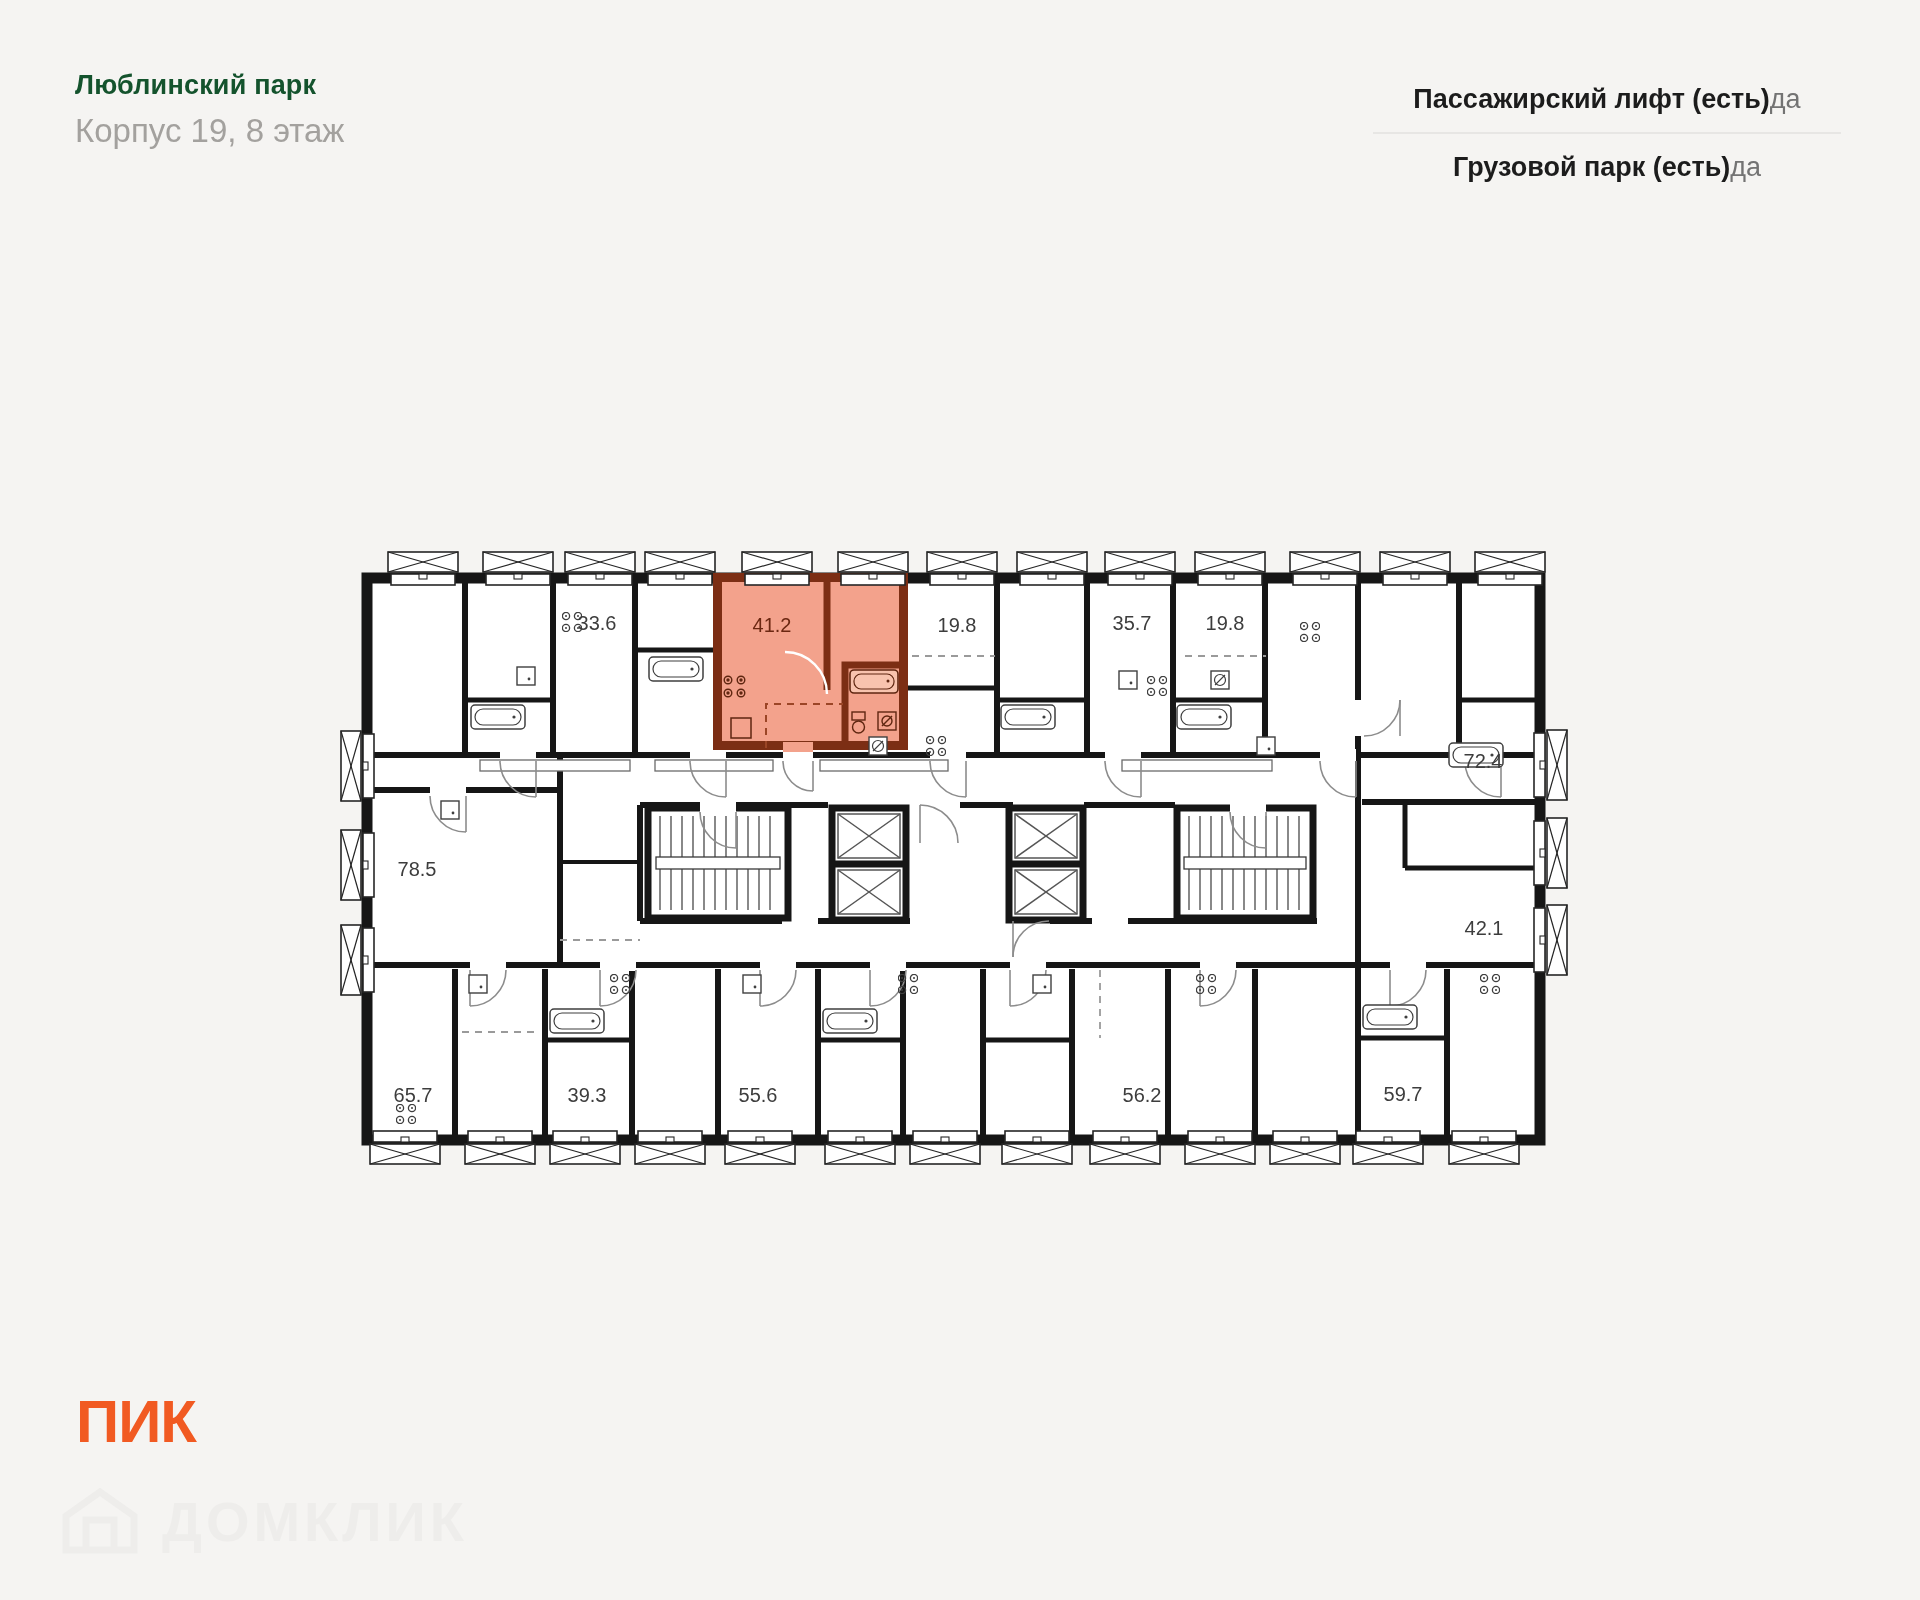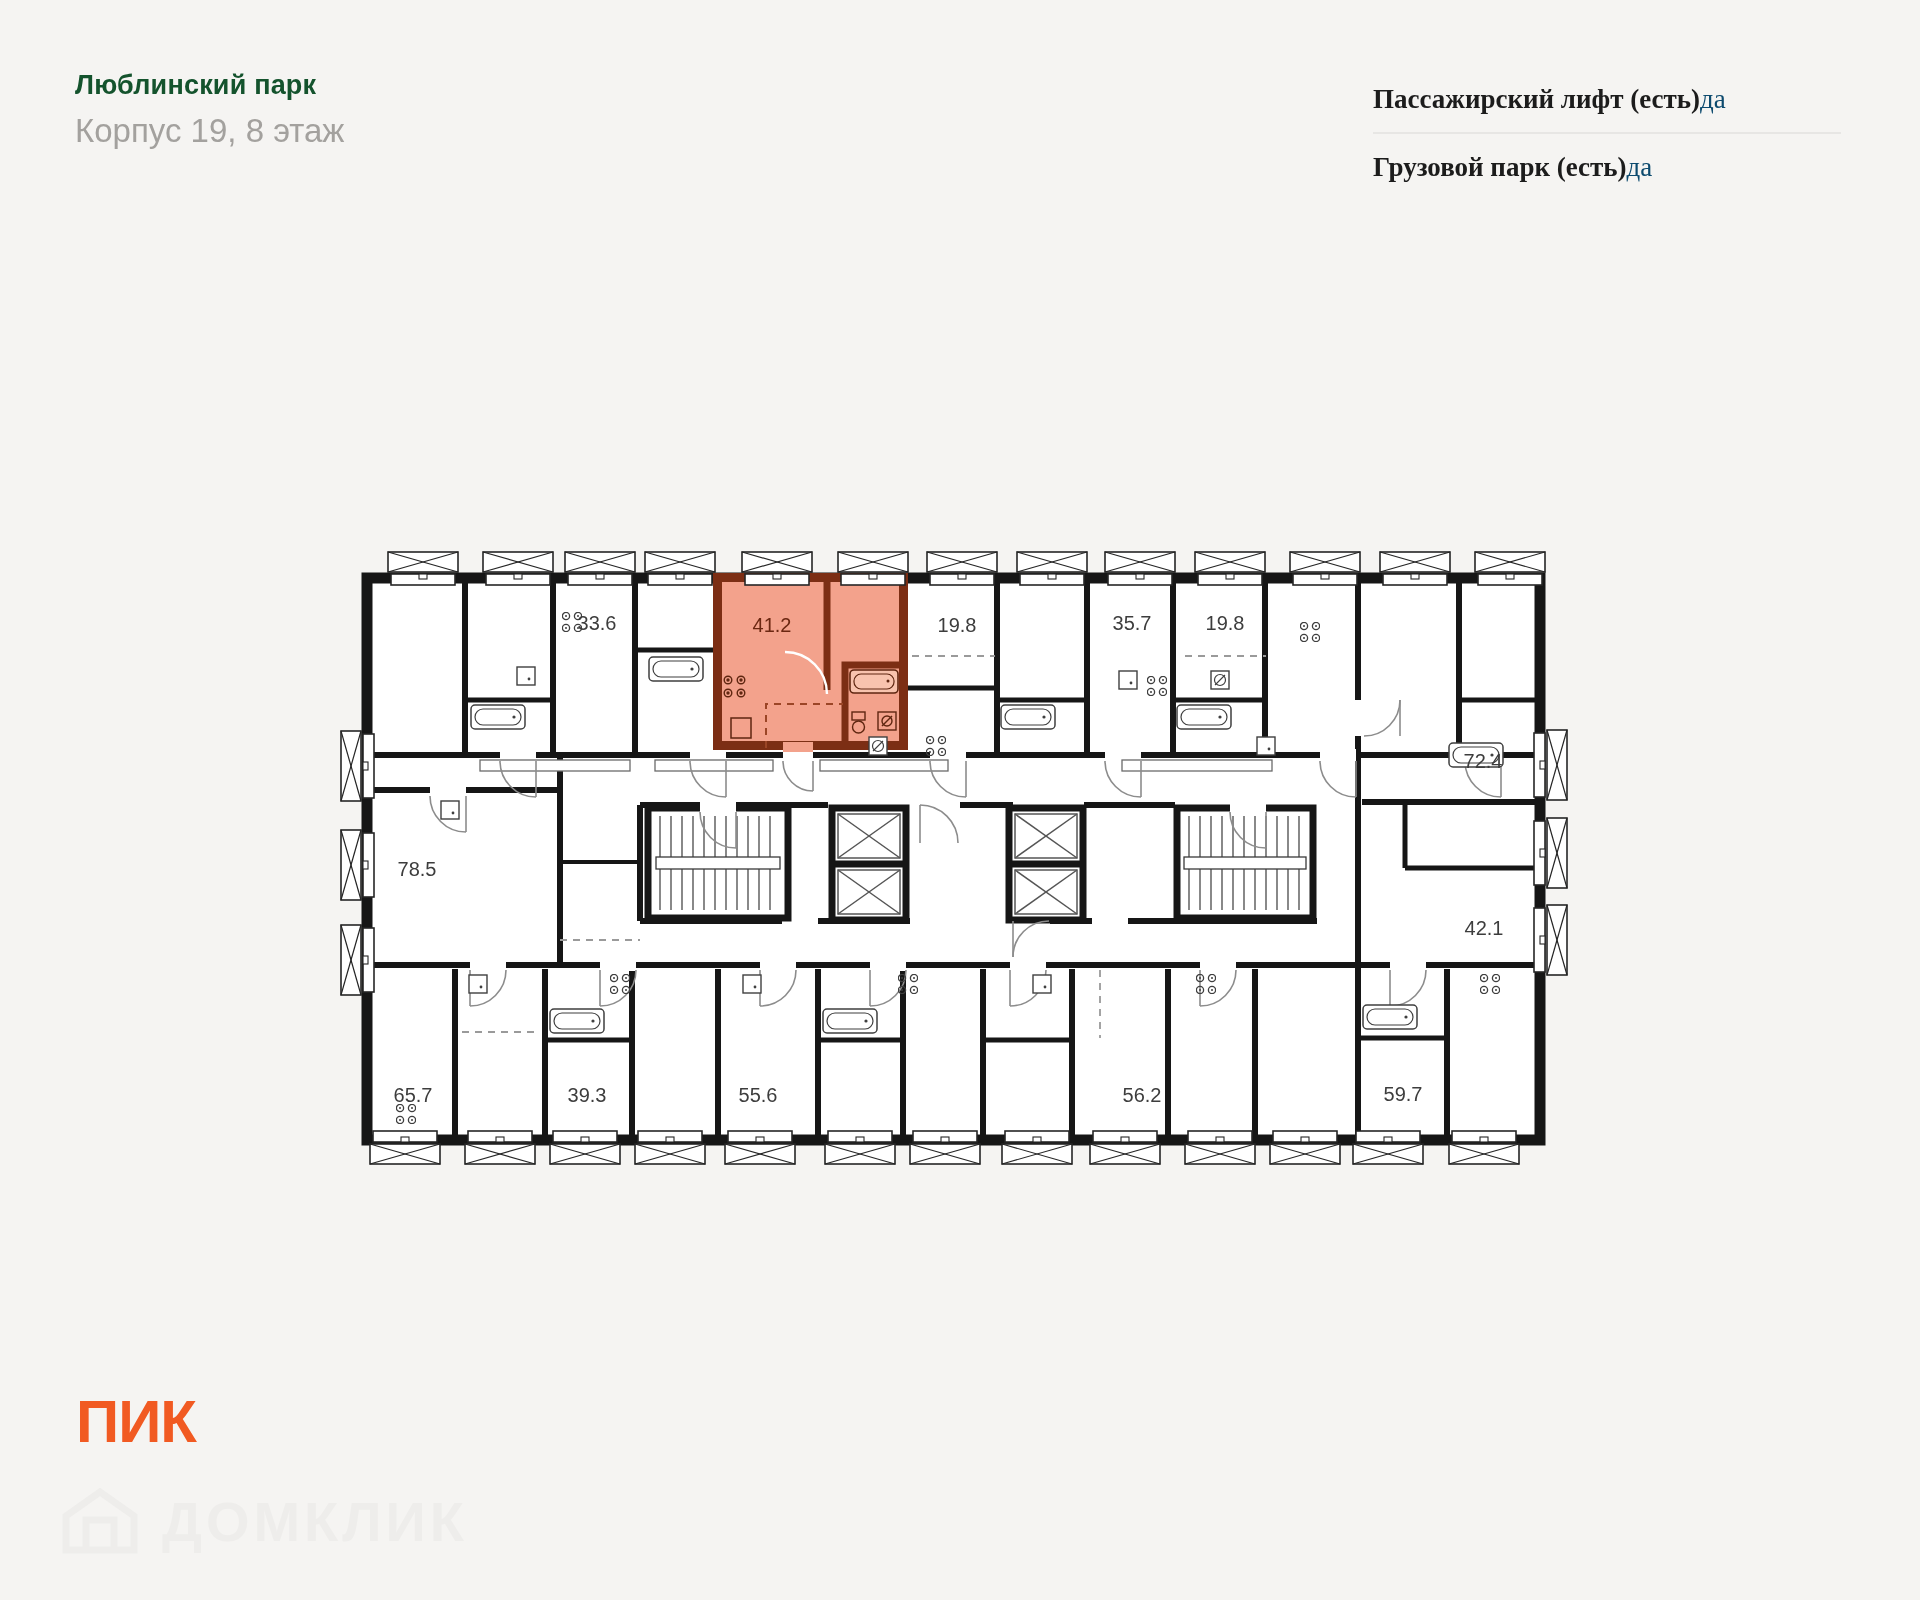--- a/index.html
+++ b/index.html
@@ -12,7 +12,7 @@
   .subtitle{margin-top:11px;font-size:33px;font-weight:400;color:#a3a19e;}
   
   .lifts{position:absolute;left:1373px;top:66px;width:468px;}
-  .lift-row{display:flex;justify-content:flex-start;align-items:center;height:66px;font-family:Liberation Serif, serif;}
+  .lift-row{display:flex;justify-content:center;align-items:center;height:66px;}
   .lift-label{font-size:27px;font-weight:700;color:#1c1c1c;}
   .lift-value{font-size:27px;font-weight:400;color:#0c4a6e;}
   .divider{height:2px;background:#e7e6e4;width:100%;}

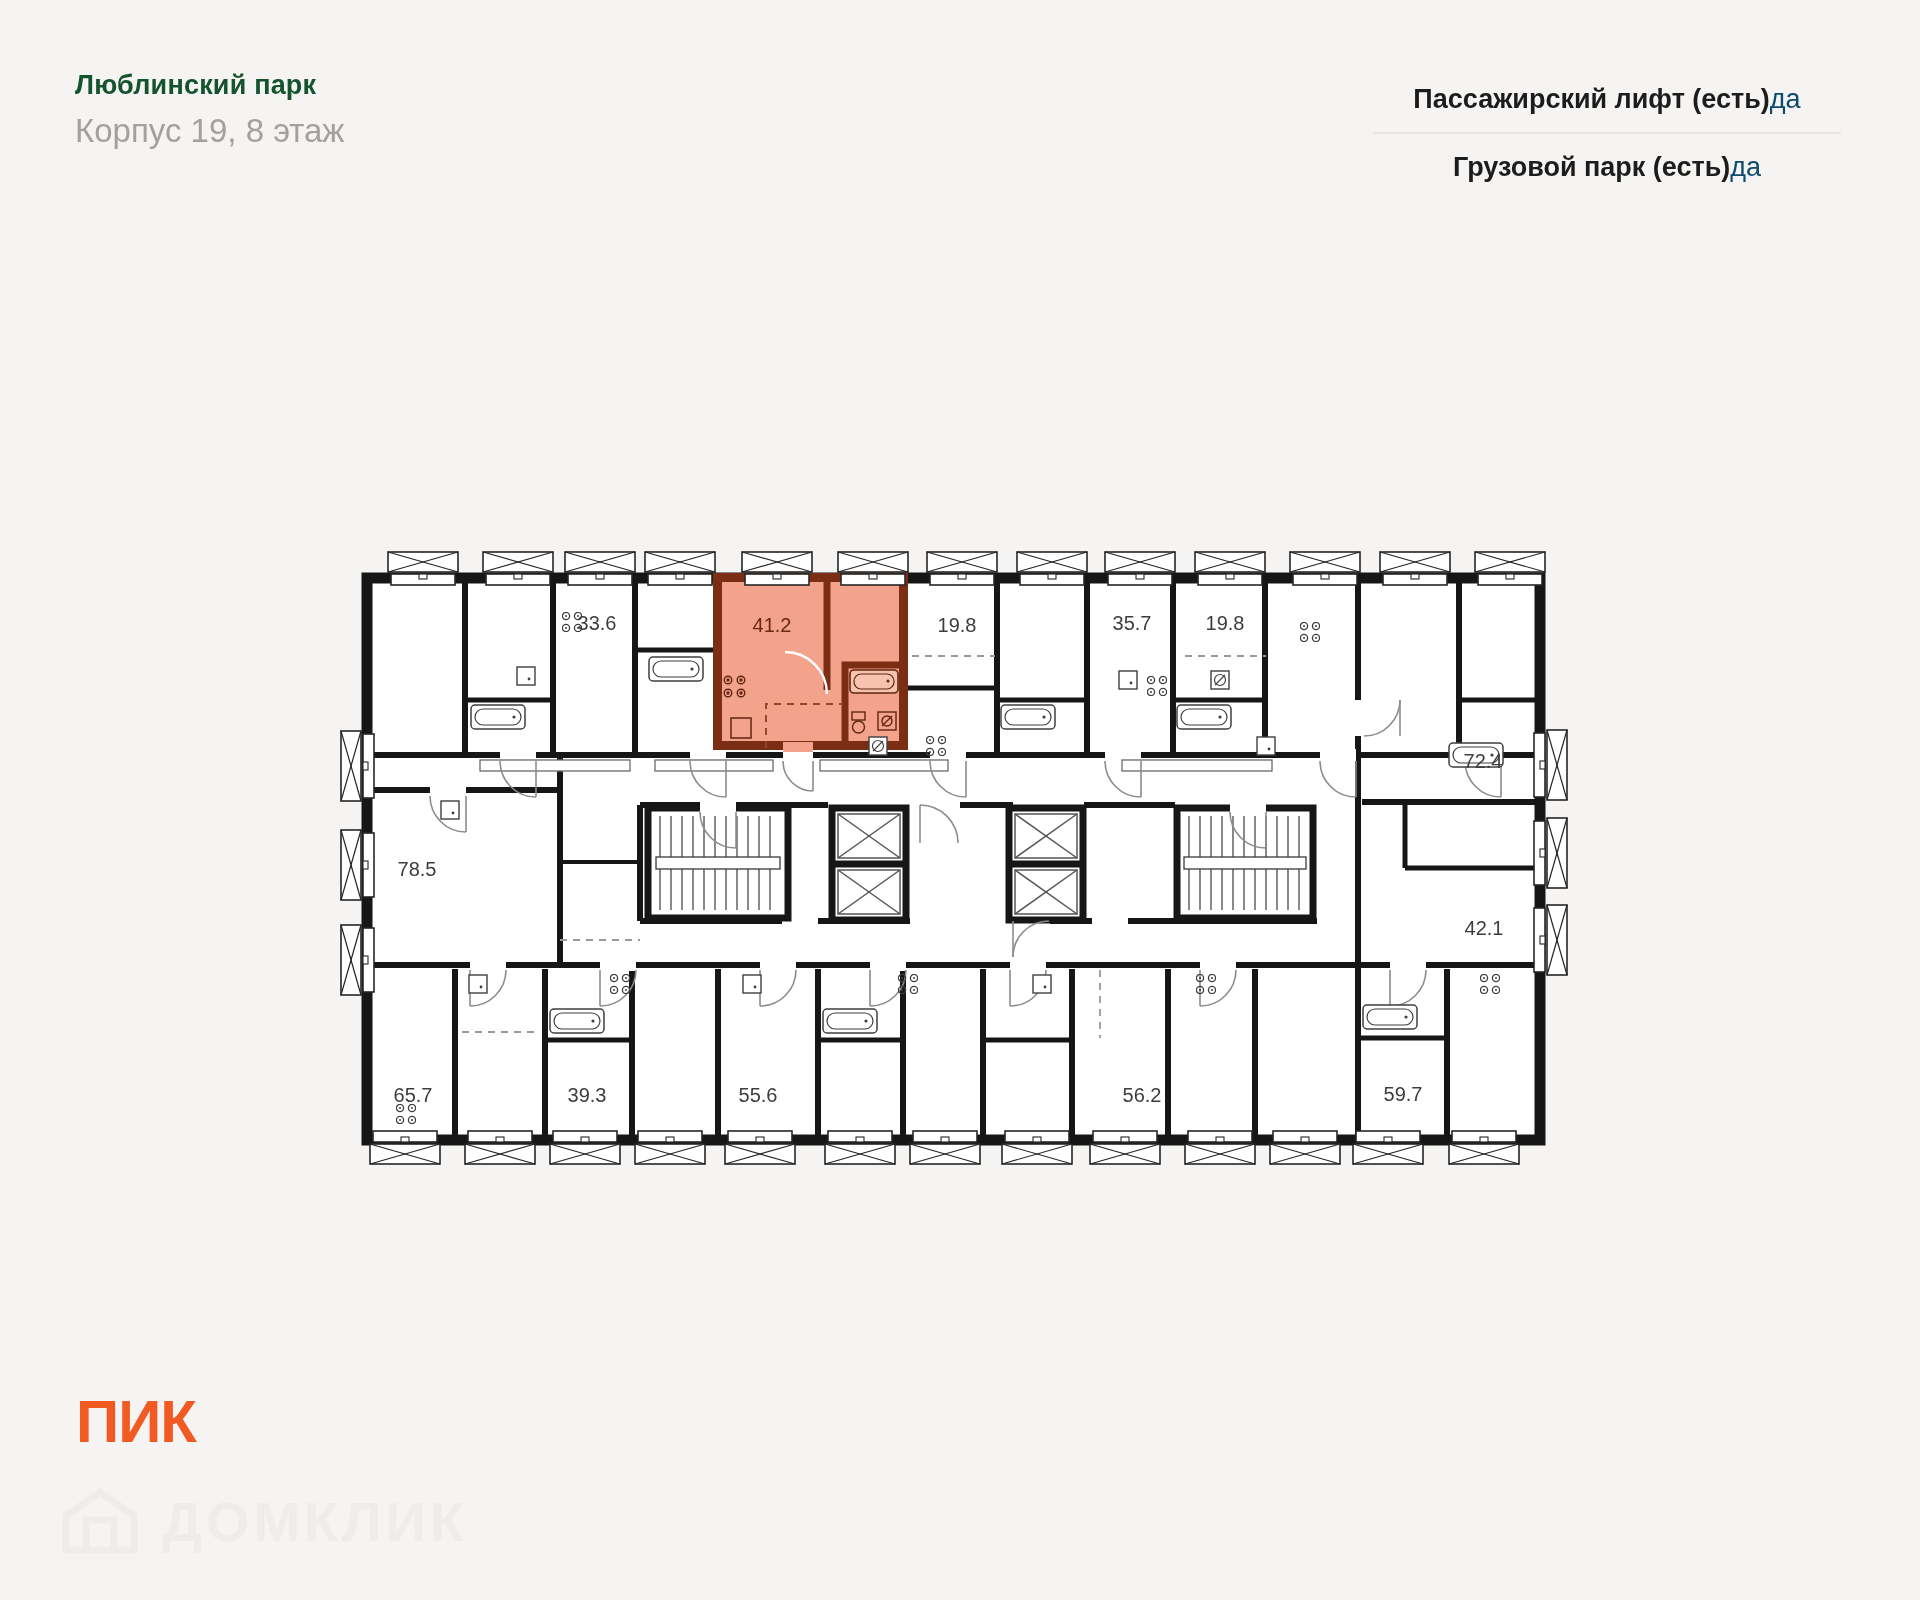--- a/index.html
+++ b/index.html
@@ -14,7 +14,7 @@
   .lifts{position:absolute;left:1373px;top:66px;width:468px;}
   .lift-row{display:flex;justify-content:center;align-items:center;height:66px;}
   .lift-label{font-size:27px;font-weight:700;color:#1c1c1c;}
-  .lift-value{font-size:27px;font-weight:400;color:#0c4a6e;}
+  .lift-value{font-size:27px;font-weight:400;color:#737373;}
   .divider{height:2px;background:#e7e6e4;width:100%;}
   
   svg.plan{position:absolute;left:0;top:0;}

